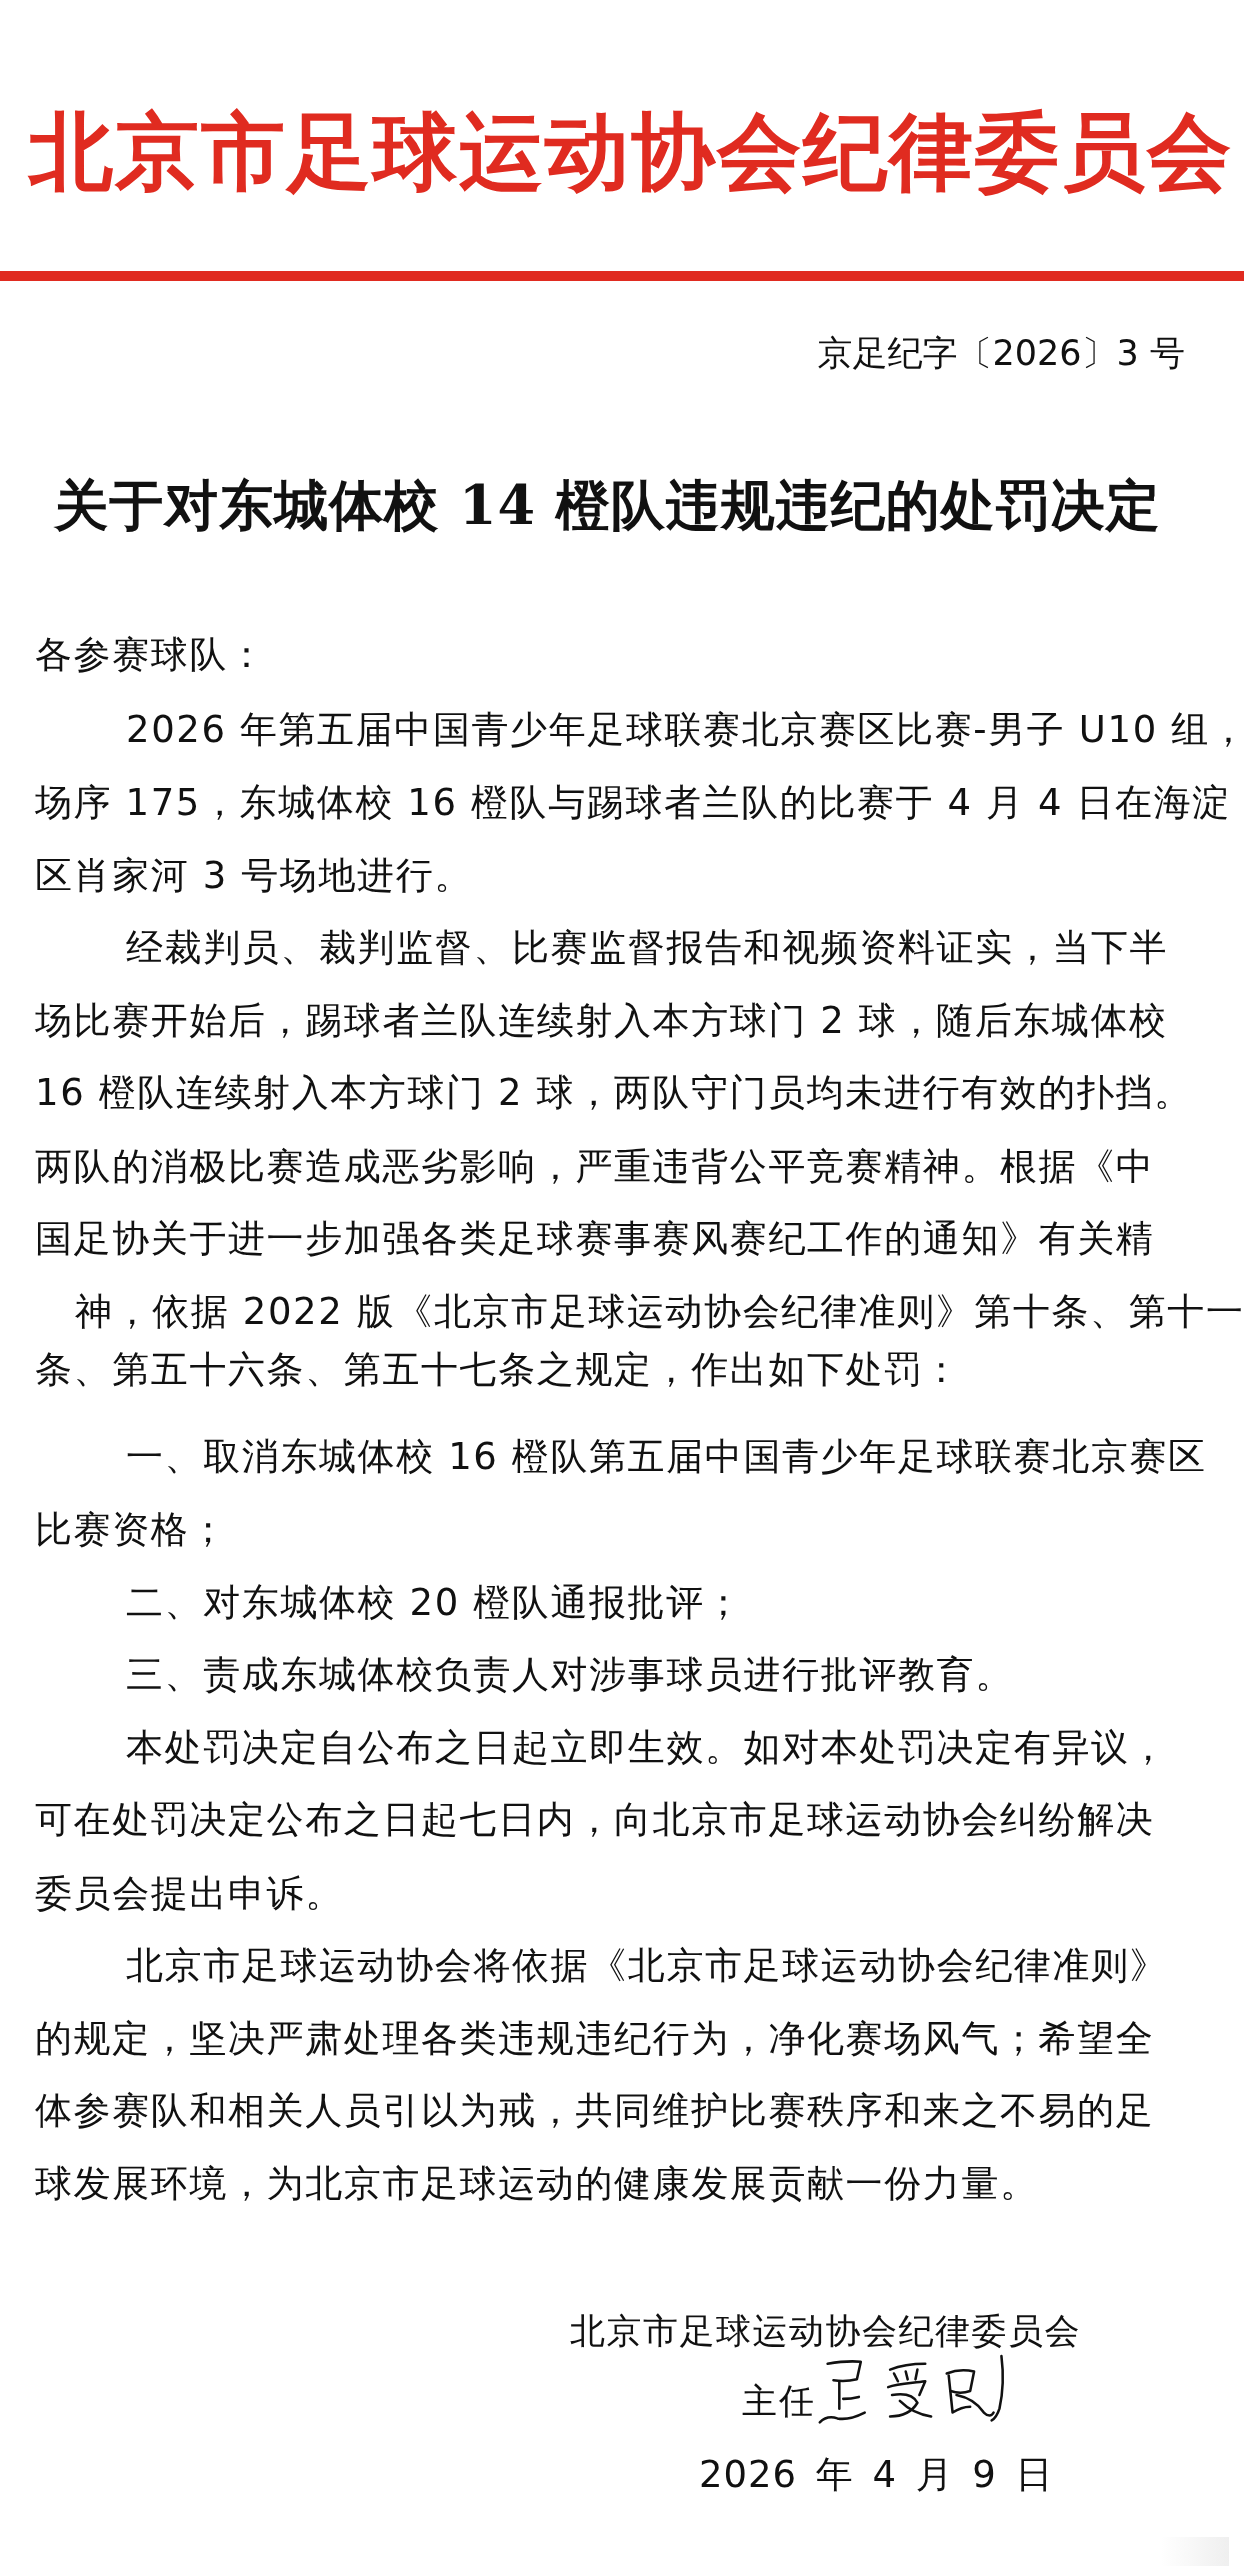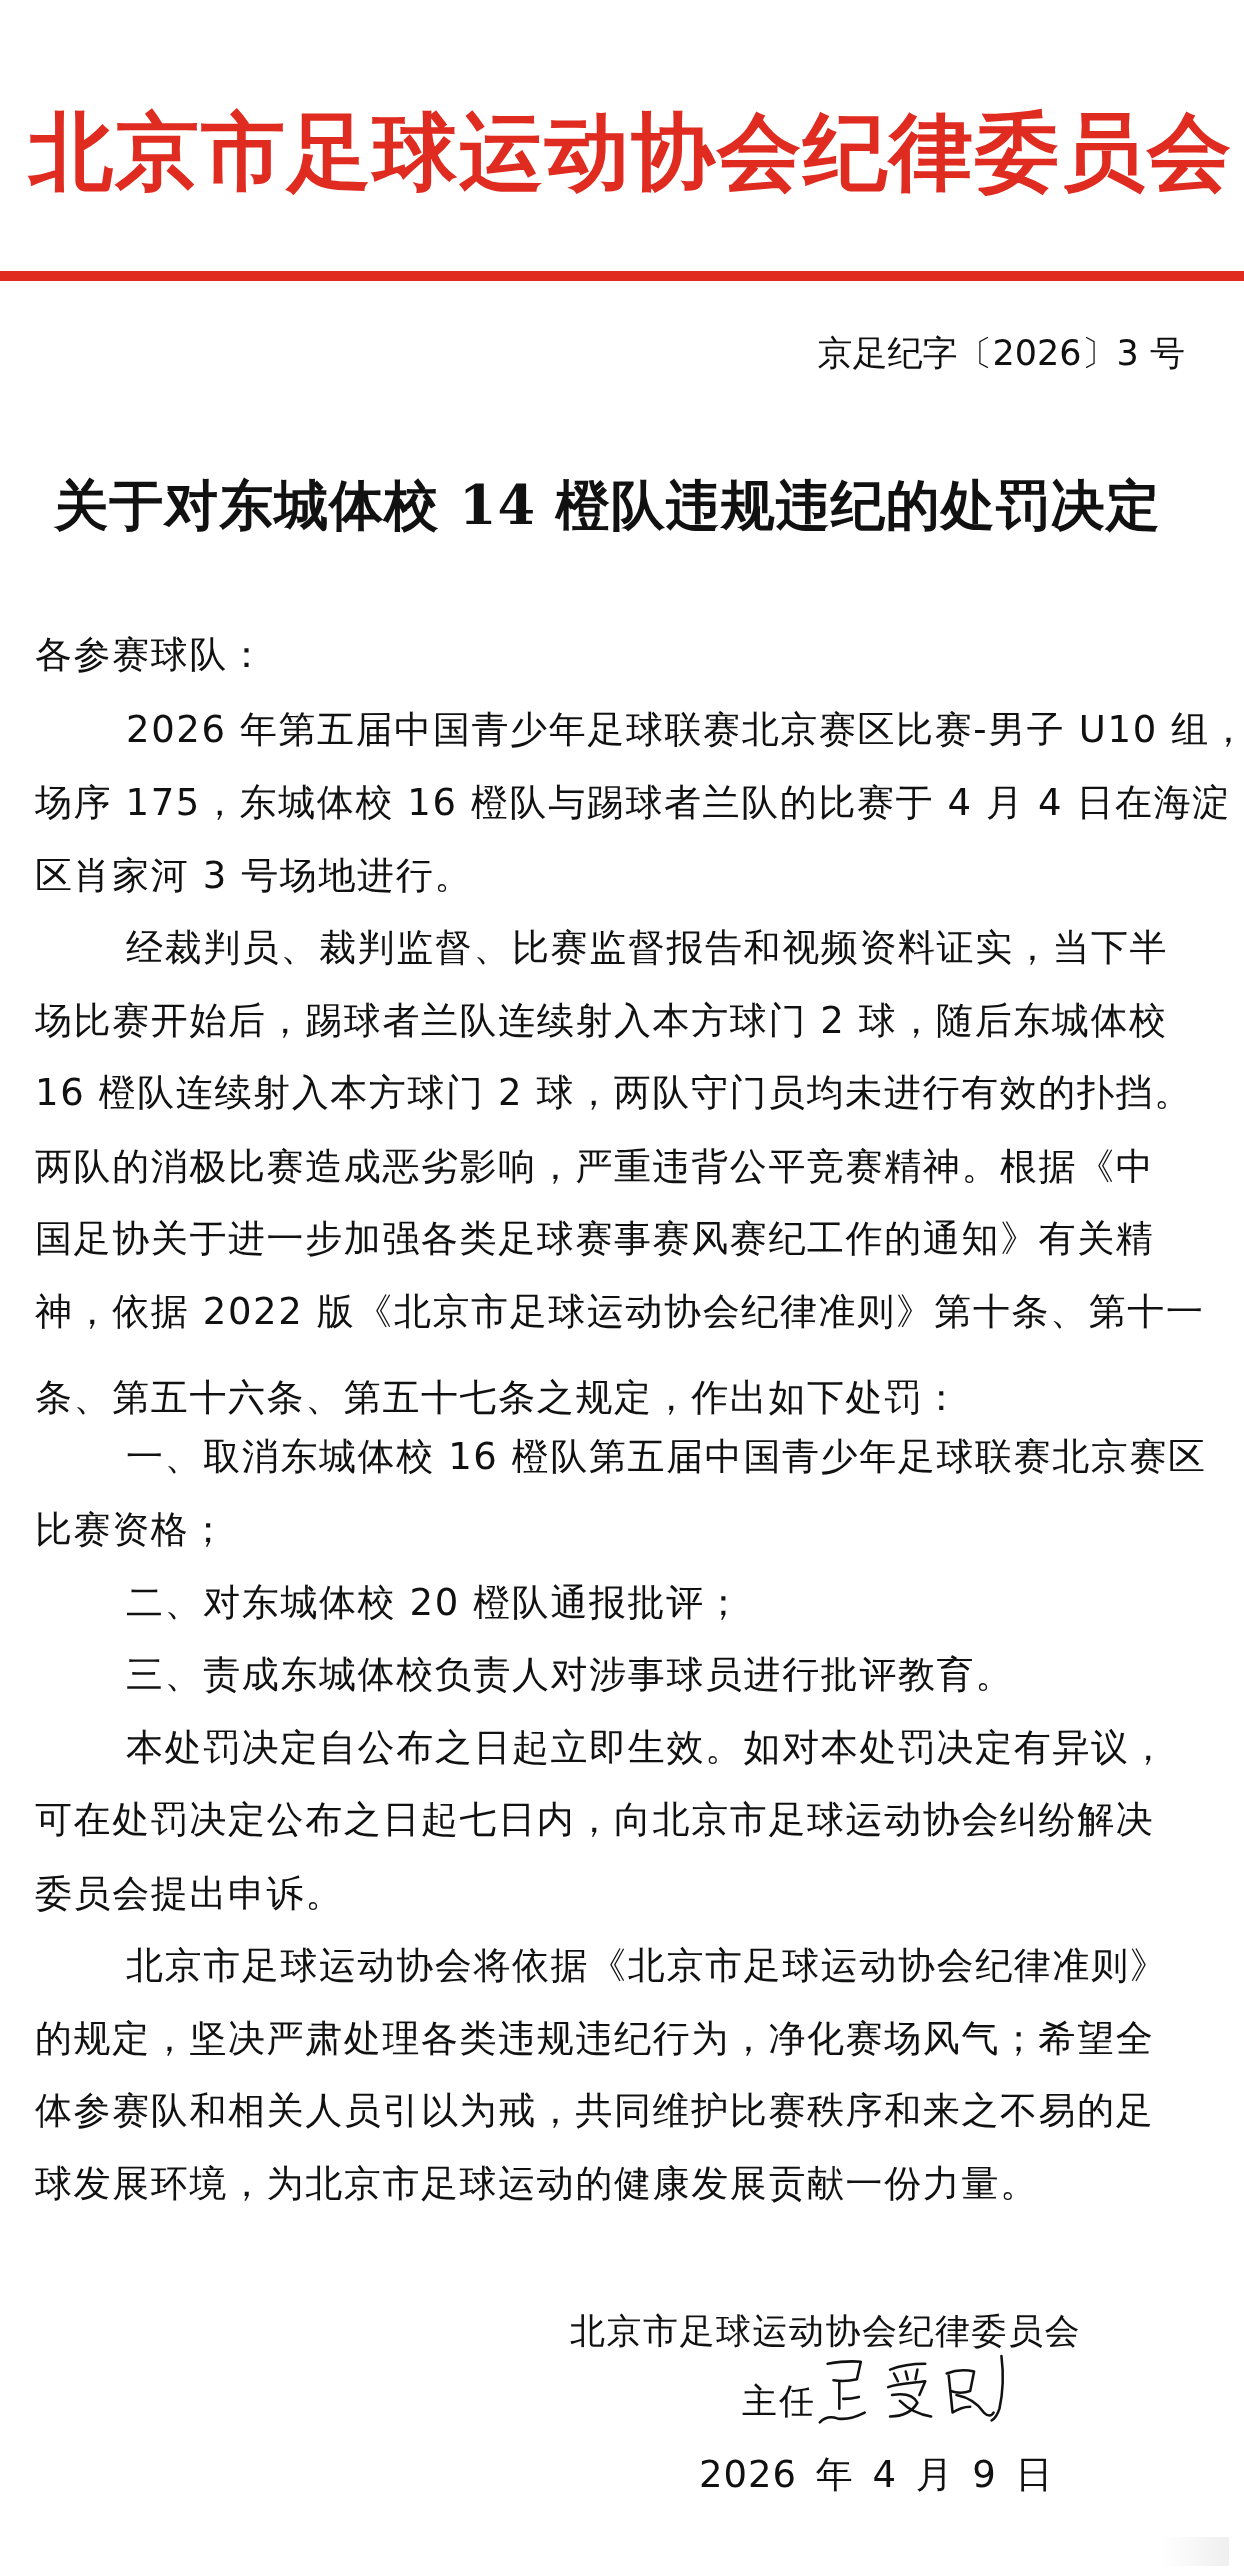--- a/index.html
+++ b/index.html
@@ -131,7 +131,7 @@
   <div class="line" style="top:1068px;">16 橙队连续射入本方球门 2 球，两队守门员均未进行有效的扑挡。</div>
   <div class="line" style="top:1142px;">两队的消极比赛造成恶劣影响，严重违背公平竞赛精神。根据《中</div>
   <div class="line" style="top:1214px;">国足协关于进一步加强各类足球赛事赛风赛纪工作的通知》有关精</div>
-  <div class="line" style="top:1287px;">神，依据 2022 版《北京市足球运动协会纪律准则》第十条、第十一</div>
+  <div class="line" style="top:1287px;margin-left:40px;">神，依据 2022 版《北京市足球运动协会纪律准则》第十条、第十一</div>
   <div class="line" style="top:1373px;">条、第五十六条、第五十七条之规定，作出如下处罚：</div>
 
   <div class="line indent" style="top:1432px;">一、取消东城体校 16 橙队第五届中国青少年足球联赛北京赛区</div>

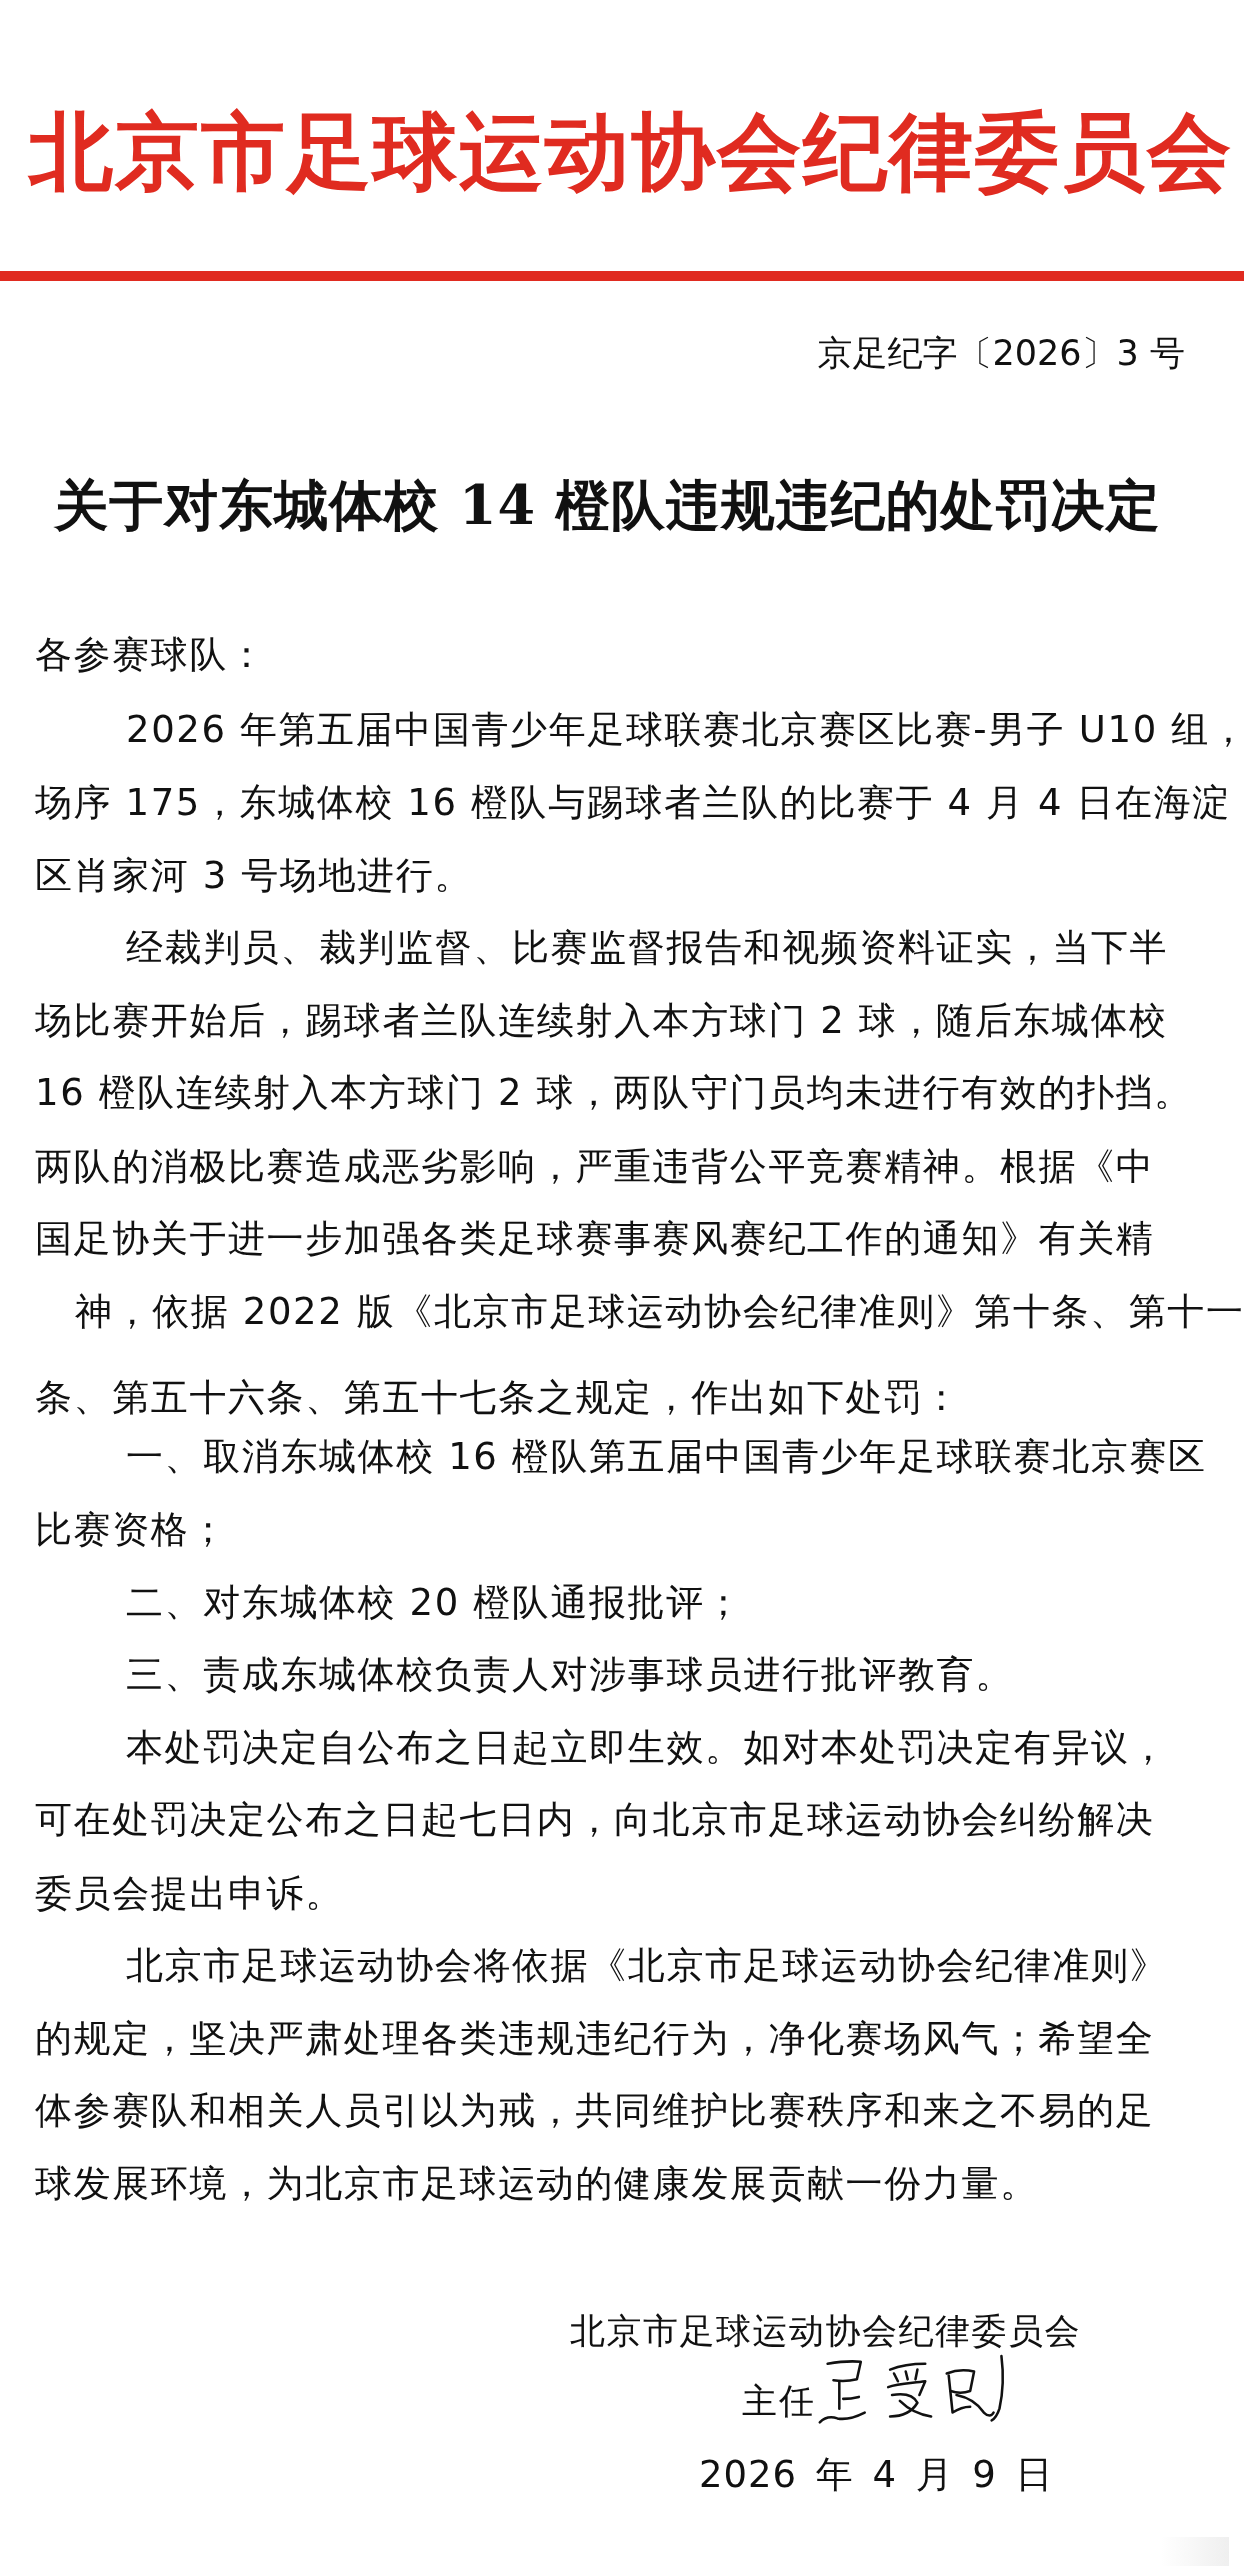--- a/index.html
+++ b/index.html
@@ -132,7 +132,7 @@
   <div class="line" style="top:1142px;">两队的消极比赛造成恶劣影响，严重违背公平竞赛精神。根据《中</div>
   <div class="line" style="top:1214px;">国足协关于进一步加强各类足球赛事赛风赛纪工作的通知》有关精</div>
   <div class="line" style="top:1287px;margin-left:40px;">神，依据 2022 版《北京市足球运动协会纪律准则》第十条、第十一</div>
-  <div class="line" style="top:1373px;">条、第五十六条、第五十七条之规定，作出如下处罚：</div>
+  <div class="line" style="top:1345px;">条、第五十六条、第五十七条之规定，作出如下处罚：</div>
 
   <div class="line indent" style="top:1432px;">一、取消东城体校 16 橙队第五届中国青少年足球联赛北京赛区</div>
   <div class="line" style="top:1505px;">比赛资格；</div>

